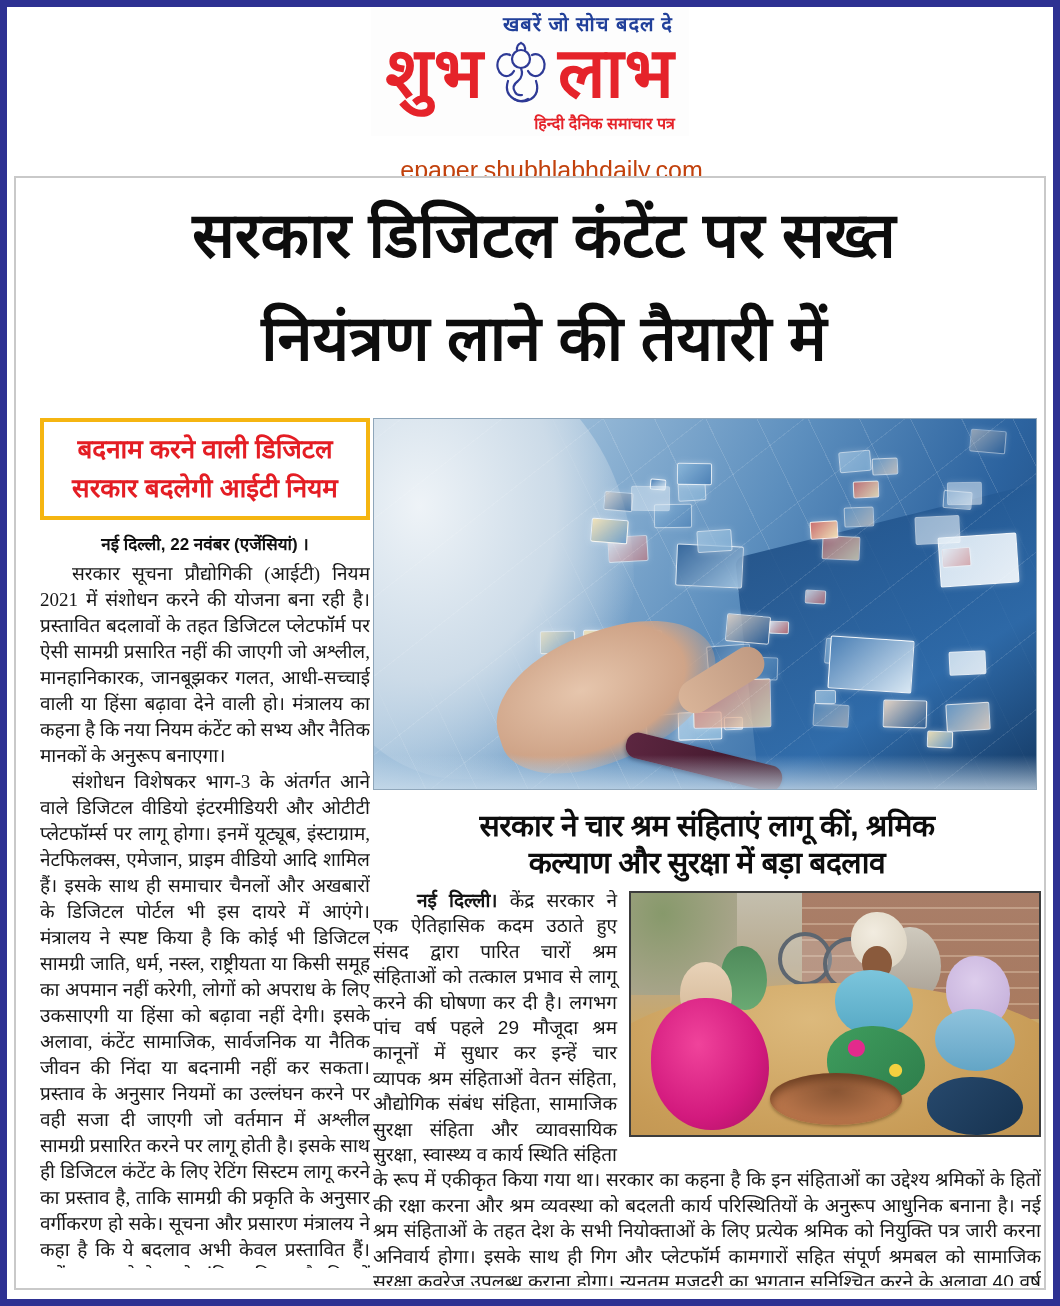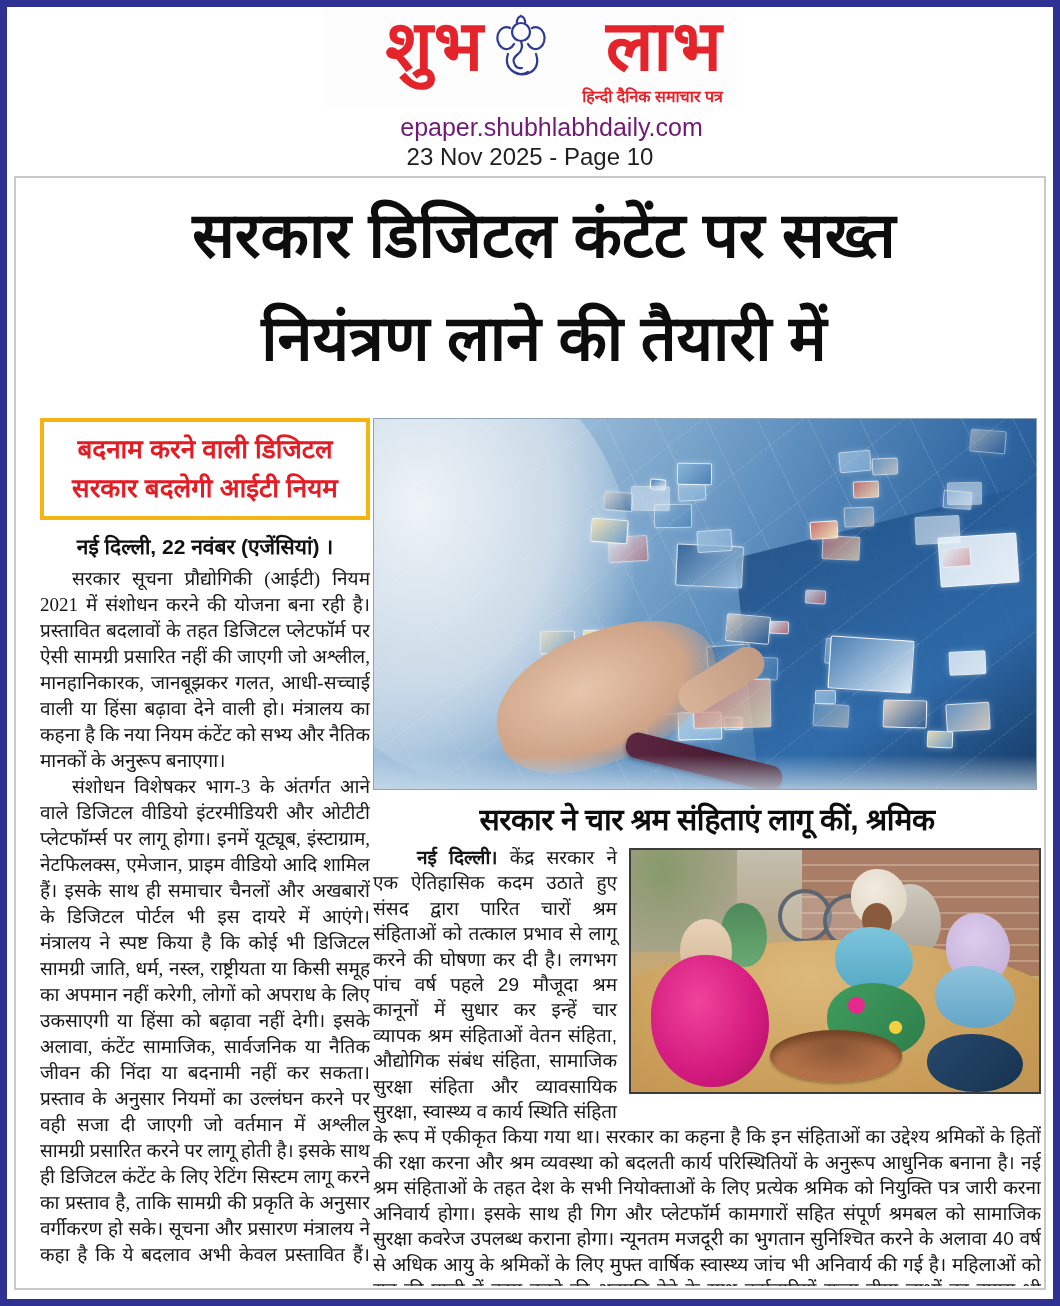--- a/index.html
+++ b/index.html
@@ -121,6 +121,7 @@
 
 <div class="masthead">
   <div class="logo-box">
+    <div class="tagline">खबरें जो सोच बदल दे</div>
     <div class="logo-row">
       <span class="logo-word">शुभ</span>
       <span class="ganesh">

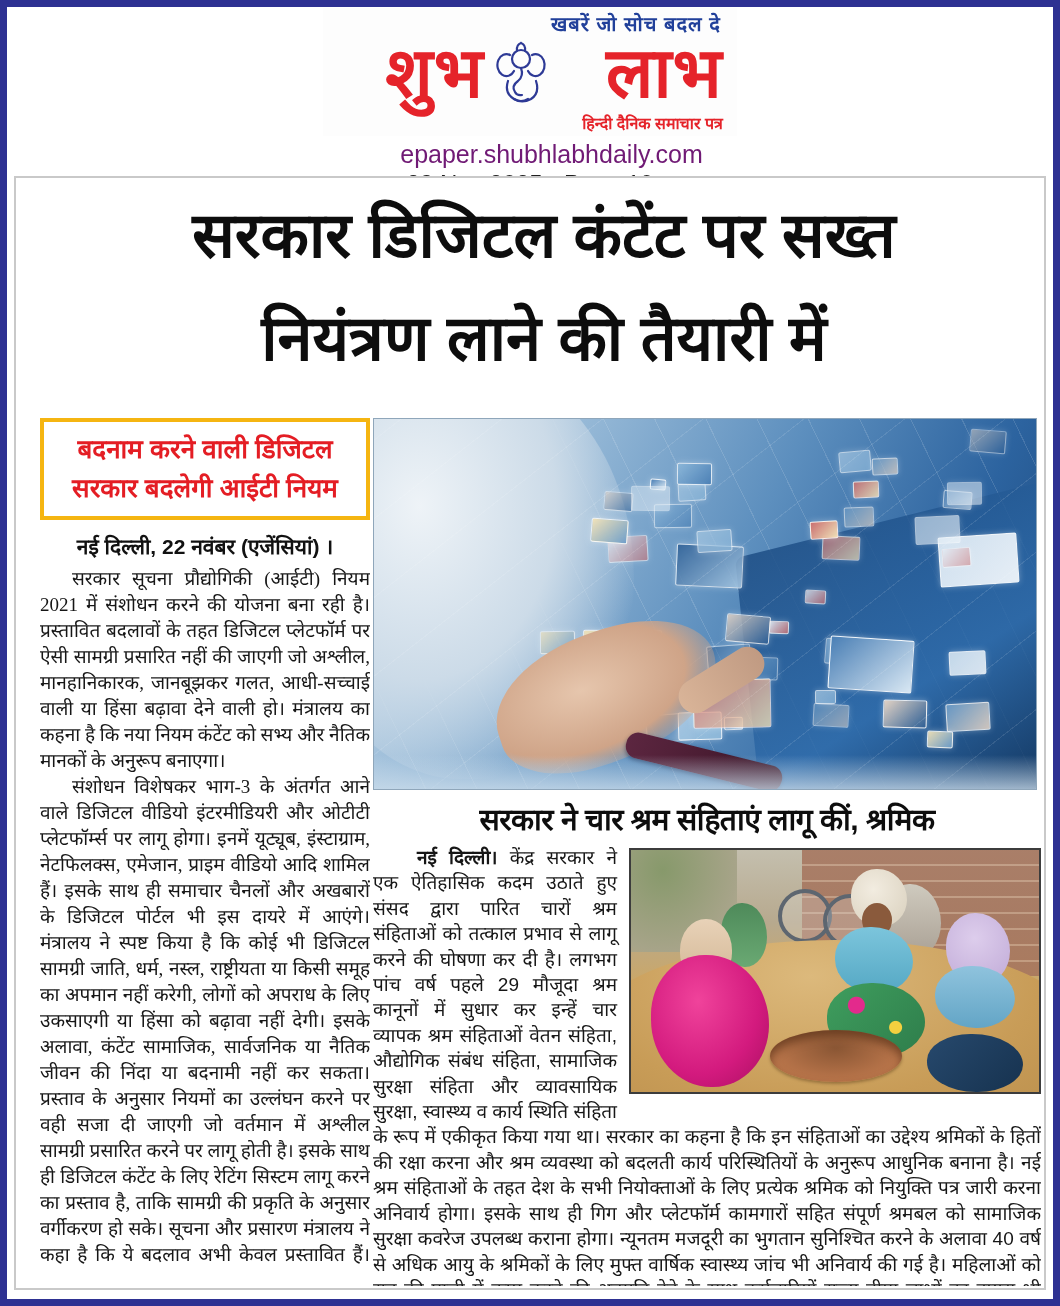--- a/index.html
+++ b/index.html
@@ -14,7 +14,7 @@
   .logo-box{display:inline-block;background:#fdfdfd;padding:2px 14px;}
   .tagline{color:#21409a;font-weight:bold;font-size:20px;text-align:right;padding-right:2px;letter-spacing:1px;}
   .logo-row{display:flex;align-items:center;justify-content:center;gap:10px;}
-  .logo-word{color:#e5232a;font-weight:900;font-size:70px;line-height:74px;letter-spacing:1px;font-family:"Liberation Serif",serif;margin-left:48px;}
+  .logo-word{color:#e5232a;font-weight:900;font-size:70px;line-height:74px;letter-spacing:1px;font-family:"Liberation Serif",serif;}
   .ganesh{flex:0 0 auto;}
   .subtitle{color:#e5232a;font-weight:bold;font-size:16px;text-align:right;margin-top:1px;}
   .site-url{font-size:25px;color:#701a75;margin-top:4px;padding-left:43px;}

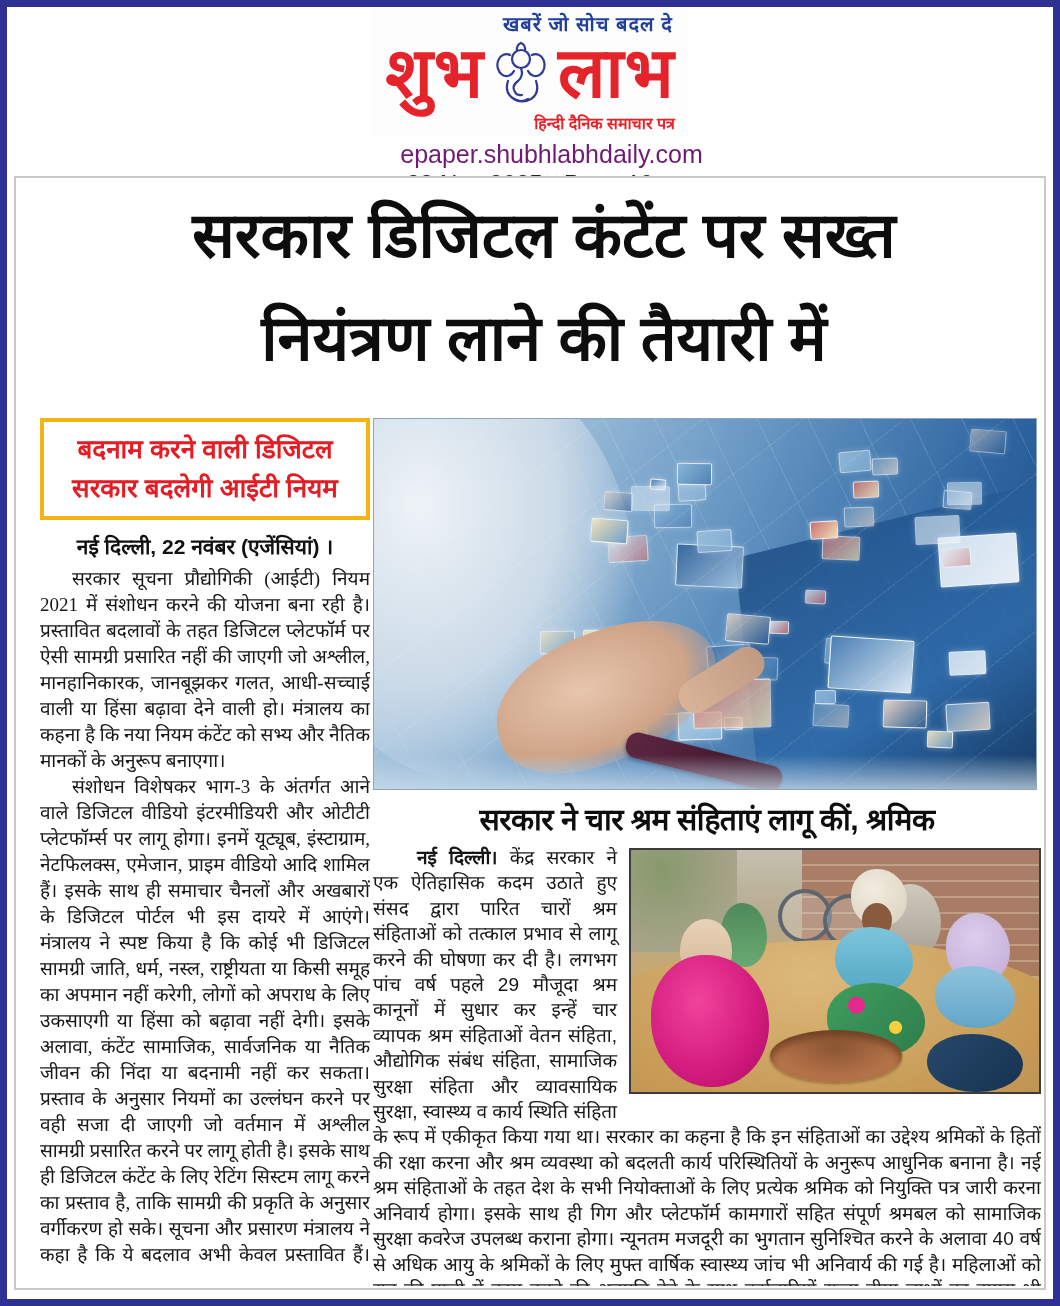--- a/index.html
+++ b/index.html
@@ -17,7 +17,7 @@
   .logo-word{color:#e5232a;font-weight:900;font-size:70px;line-height:74px;letter-spacing:1px;font-family:"Liberation Serif",serif;}
   .ganesh{flex:0 0 auto;}
   .subtitle{color:#e5232a;font-weight:bold;font-size:16px;text-align:right;margin-top:1px;}
-  .site-url{font-size:25px;color:#701a75;margin-top:4px;padding-left:43px;}
+  .site-url{font-size:25px;color:#c2410c;margin-top:20px;padding-left:43px;}
   .date-line{font-size:24px;color:#1f1f1f;margin-top:1px;}
 
   

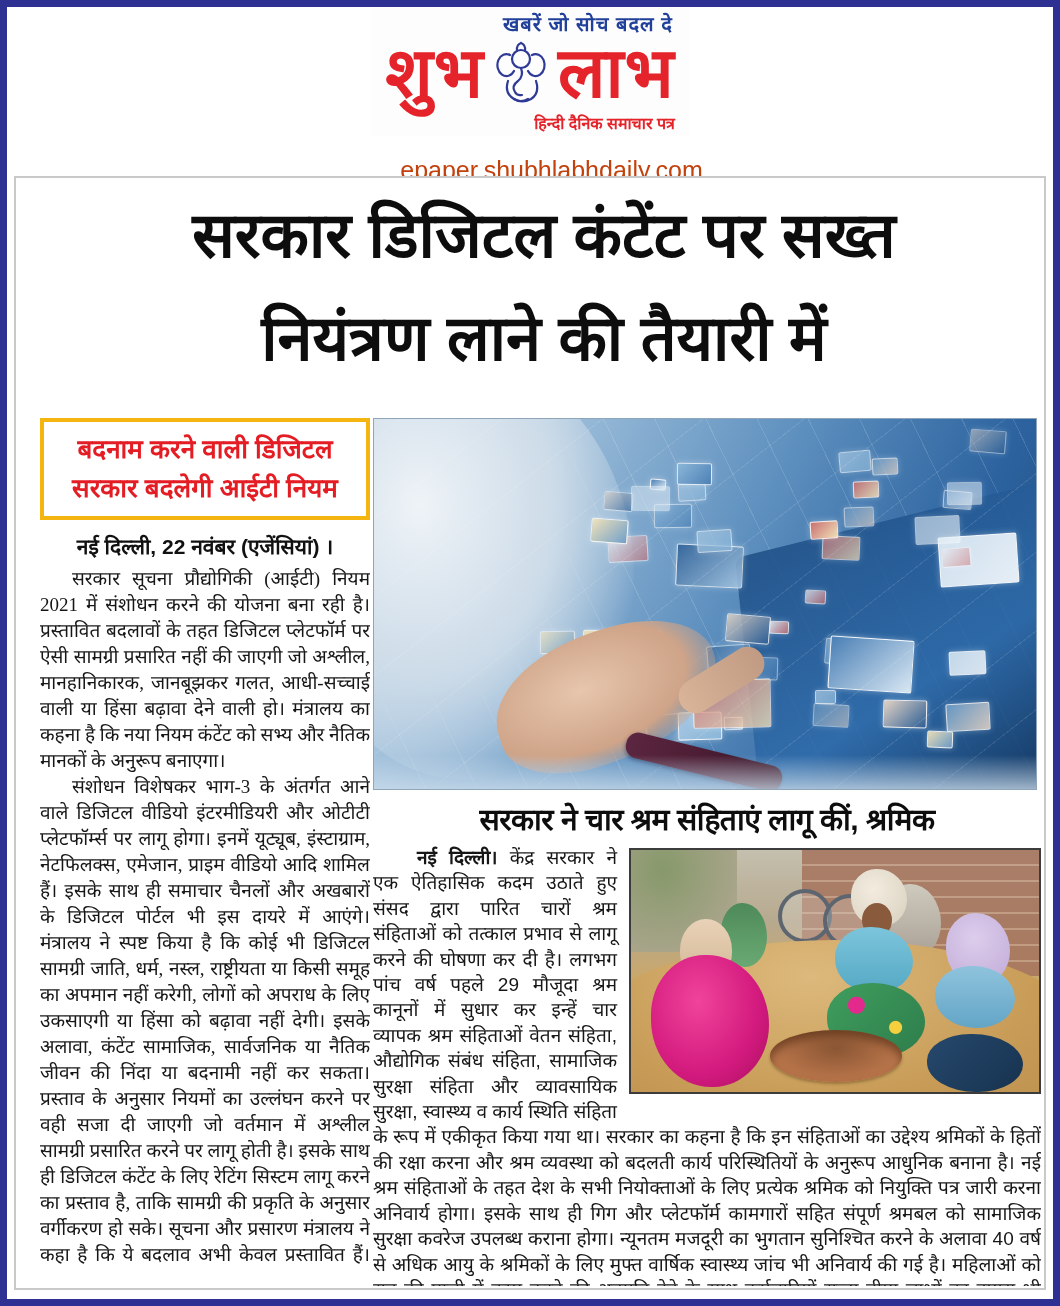--- a/index.html
+++ b/index.html
@@ -34,7 +34,7 @@
     border:4px solid #f5b511;padding:8px 2px;text-align:center;
     color:#e41d24;font-weight:bold;font-size:26px;line-height:39px;background:#fff;
   }
-  .dateline1{text-align:center;font-weight:bold;font-size:21px;margin:12px 0 6px;color:#111;}
+  .dateline1{text-align:center;font-weight:bold;font-size:17px;margin:12px 0 6px;color:#111;}
   .left-col p{
     margin:0;font-size:19px;line-height:26px;text-align:justify;text-indent:32px;
     color:#161616;font-family:"Liberation Serif",serif;

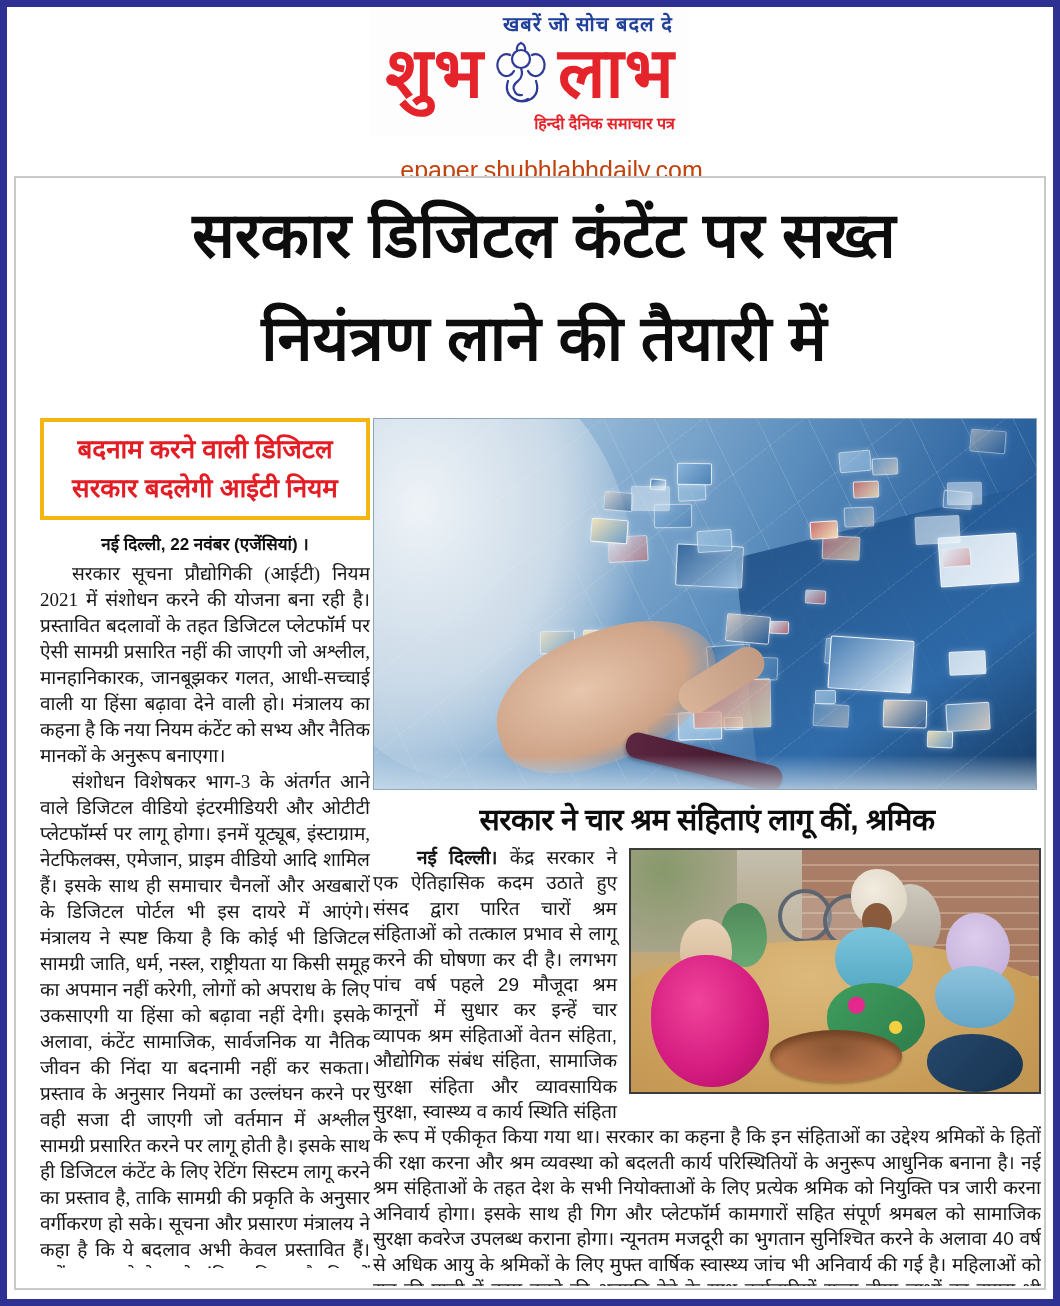--- a/index.html
+++ b/index.html
@@ -75,7 +75,7 @@
   .thumbs{position:absolute;inset:0;}
   .thumb{position:absolute;border:1px solid rgba(255,255,255,.85);border-radius:2px;box-shadow:0 0 6px rgba(255,255,255,.35);}
 
-  .headline2{text-align:center;font-weight:800;font-size:30px;line-height:37px;margin:11px 0 7px;color:#0d0d0d;letter-spacing:-0.5px;}
+  .headline2{text-align:center;font-weight:800;font-size:30px;line-height:37px;margin:17px 0 7px;color:#0d0d0d;letter-spacing:-0.5px;}
 
   .article2{font-size:19px;line-height:25.4px;text-align:justify;color:#161616;}
   .article2 .dl{font-weight:bold;margin-left:44px;}

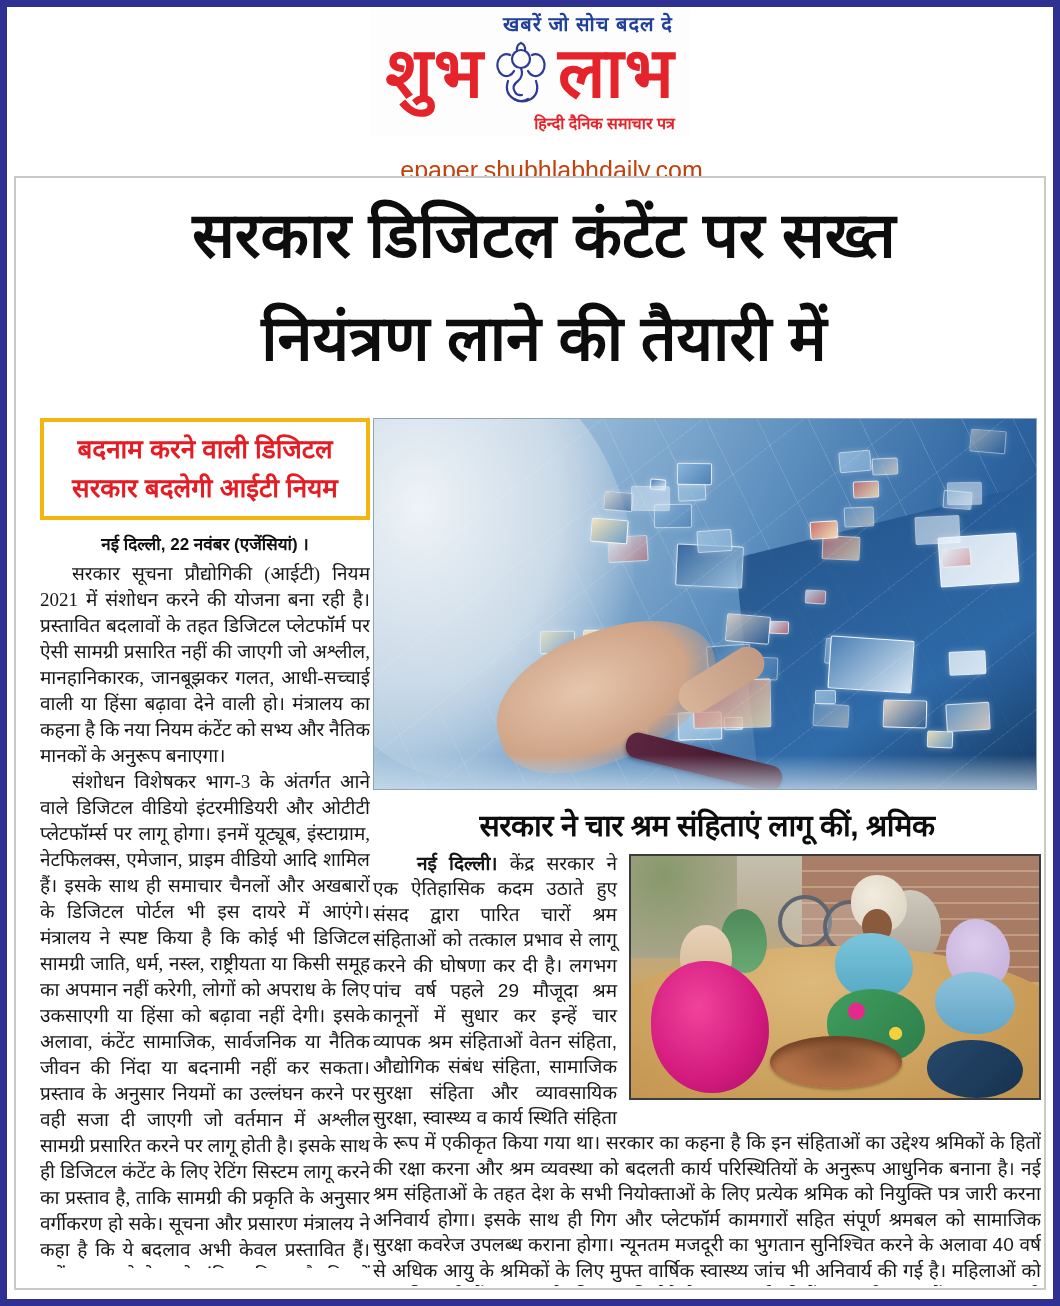--- a/index.html
+++ b/index.html
@@ -219,6 +219,7 @@
 
     <div class="headline2">
       <div>सरकार ने चार श्रम संहिताएं लागू कीं, श्रमिक</div>
+      <div>कल्याण और सुरक्षा में बड़ा बदलाव</div>
     </div>
 
     <div class="article2">

